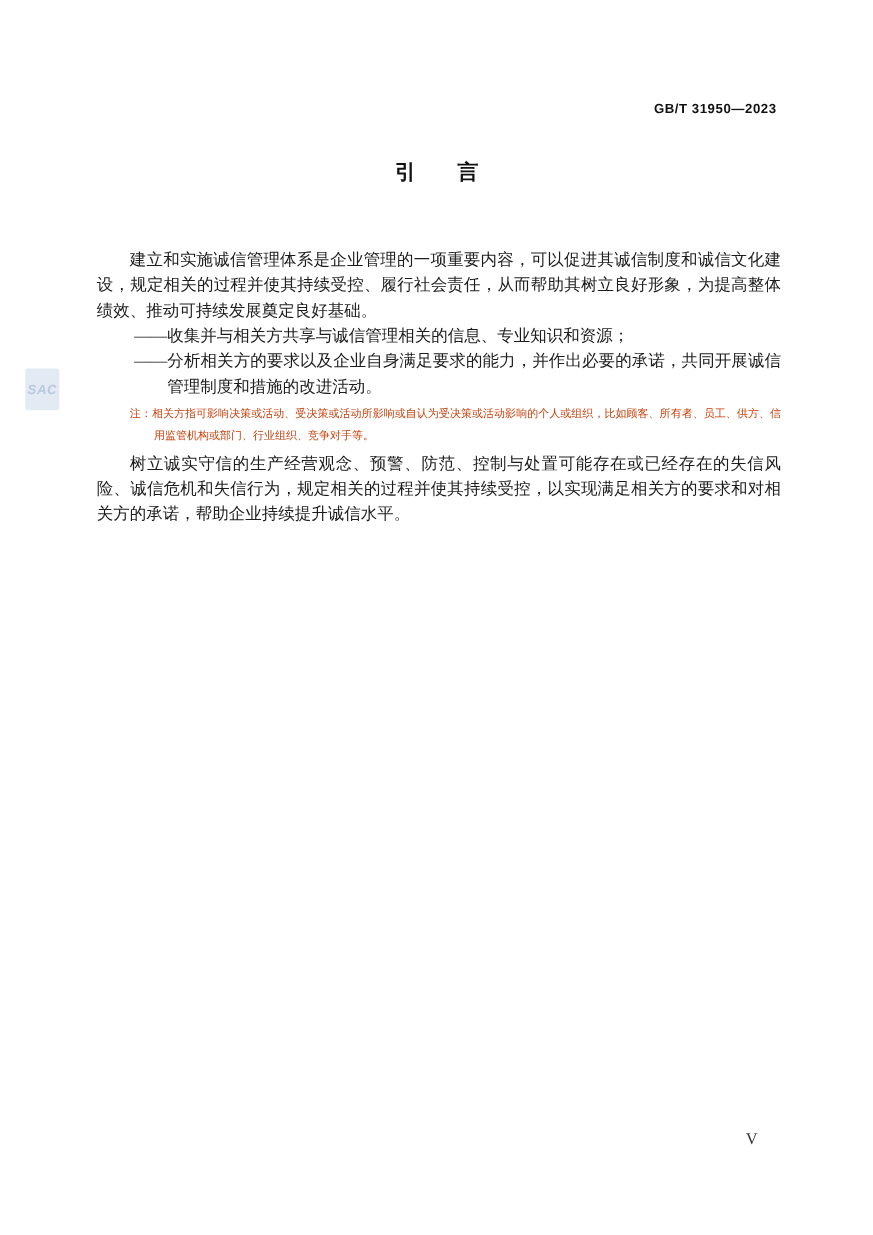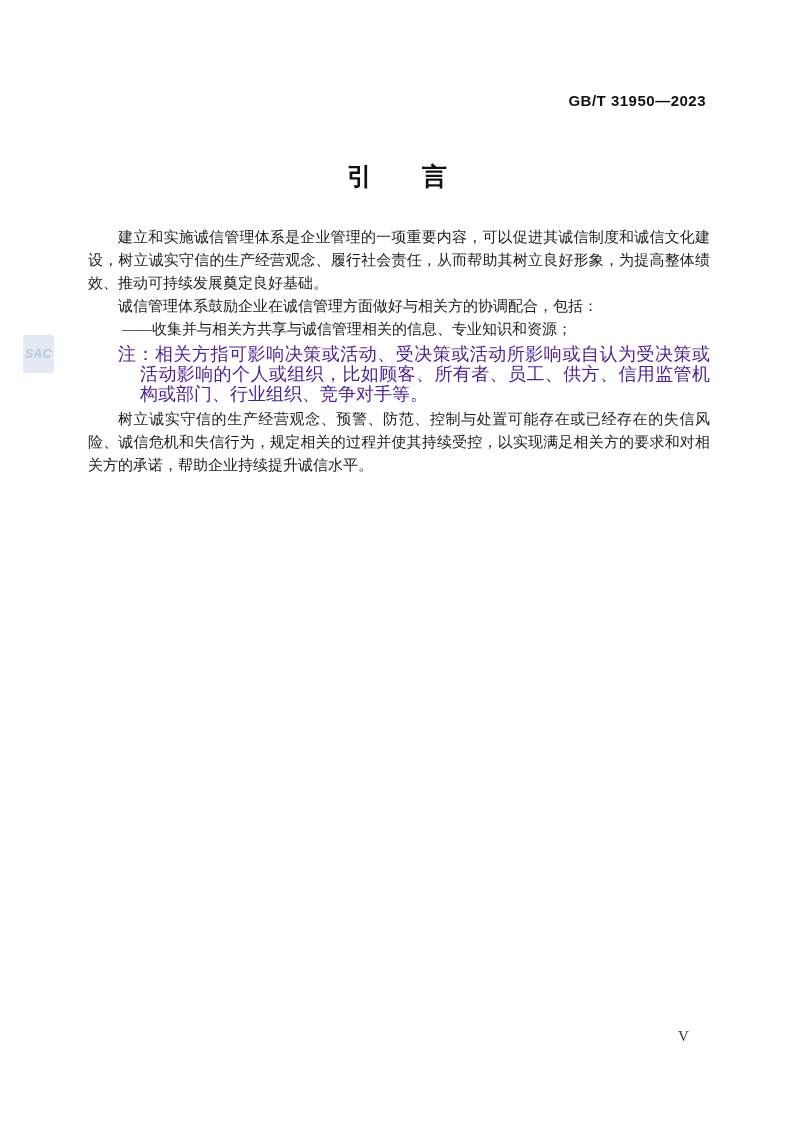--- a/index.html
+++ b/index.html
@@ -23,7 +23,7 @@
     right: 88px;
     font-family: "Liberation Sans", "DejaVu Sans", sans-serif;
     font-weight: 700;
-    font-size: 15px;
+    font-size: 12px;
     letter-spacing: 0.5px;
     color: #111111;
   }

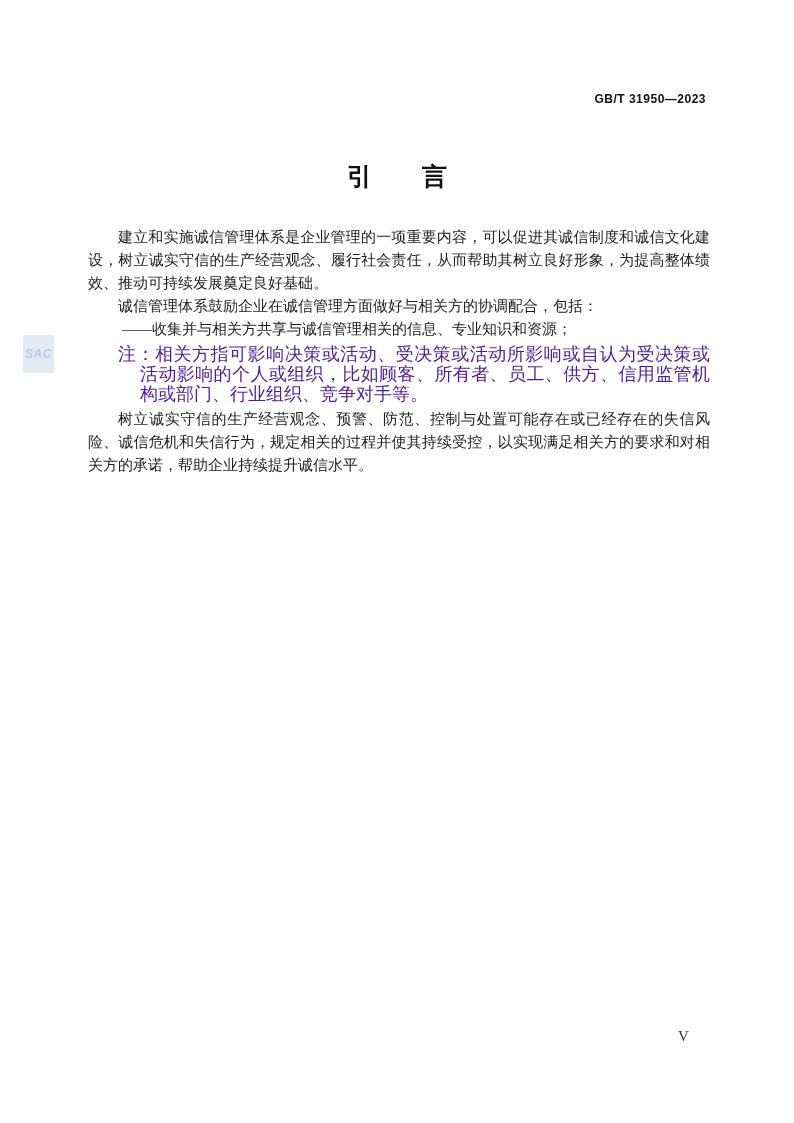--- a/index.html
+++ b/index.html
@@ -29,13 +29,13 @@
   }
   .doc-title {
     position: absolute;
-    top: 160px;
+    top: 144px;
     left: 0;
     width: 100%;
     text-align: center;
     font-family: Liberation Sans, sans-serif;
     font-weight: 700;
-    font-size: 25px;
+    font-size: 19px;
     color: #111111;
   }
   .content {

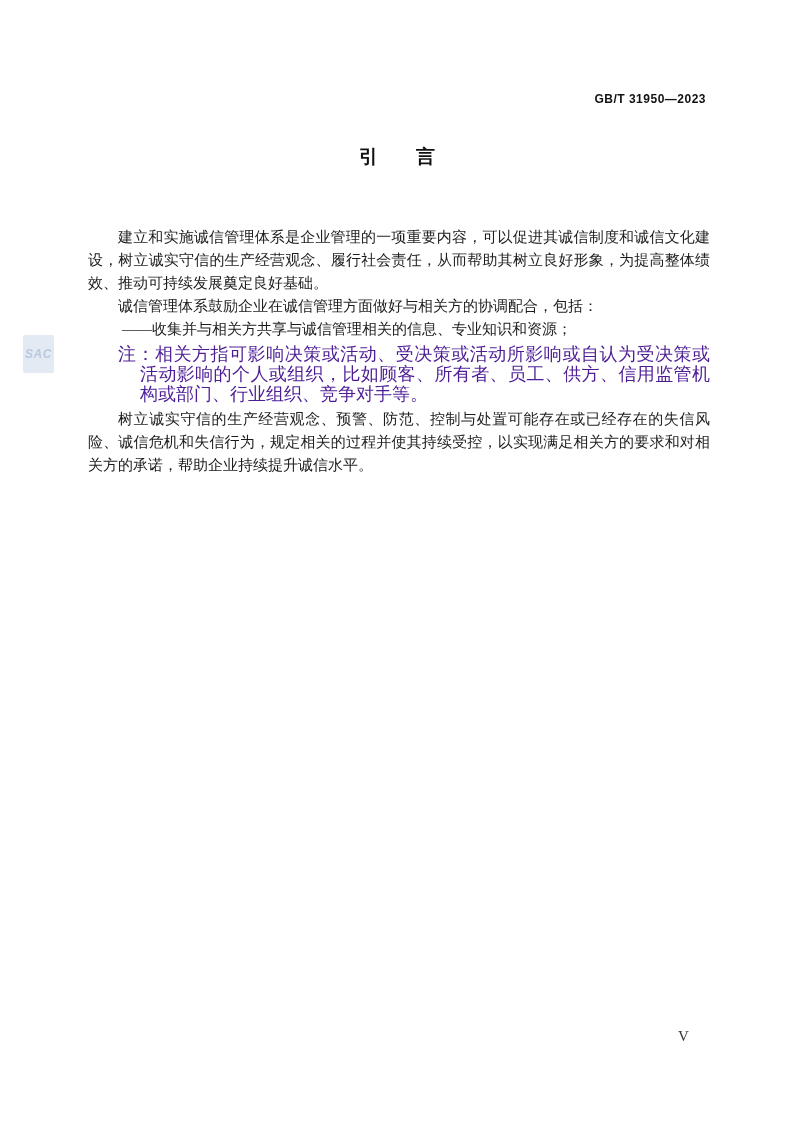--- a/index.html
+++ b/index.html
@@ -107,7 +107,7 @@
   </div>
 
   <div class="content">
-    <p class="para">建立和实施诚信管理体系是企业管理的一项重要内容，可以促进其诚信制度和诚信文化建设，树立诚实守信的生产经营观念、履行社会责任，从而帮助其树立良好形象，为提高整体绩效、推动可持续发展奠定良好基础。</p>
+    <p class="para">建立和实施诚信管理体系是企业管理的一项重要内容，可以促进其诚信制度和诚信文化建设，规定相关的过程并使其持续受控、履行社会责任，从而帮助其树立良好形象，为提高整体绩效、推动可持续发展奠定良好基础。</p>
     <p class="para">诚信管理体系鼓励企业在诚信管理方面做好与相关方的协调配合，包括：</p>
     <div>
       <p class="bullet">——收集并与相关方共享与诚信管理相关的信息、专业知识和资源；</p>

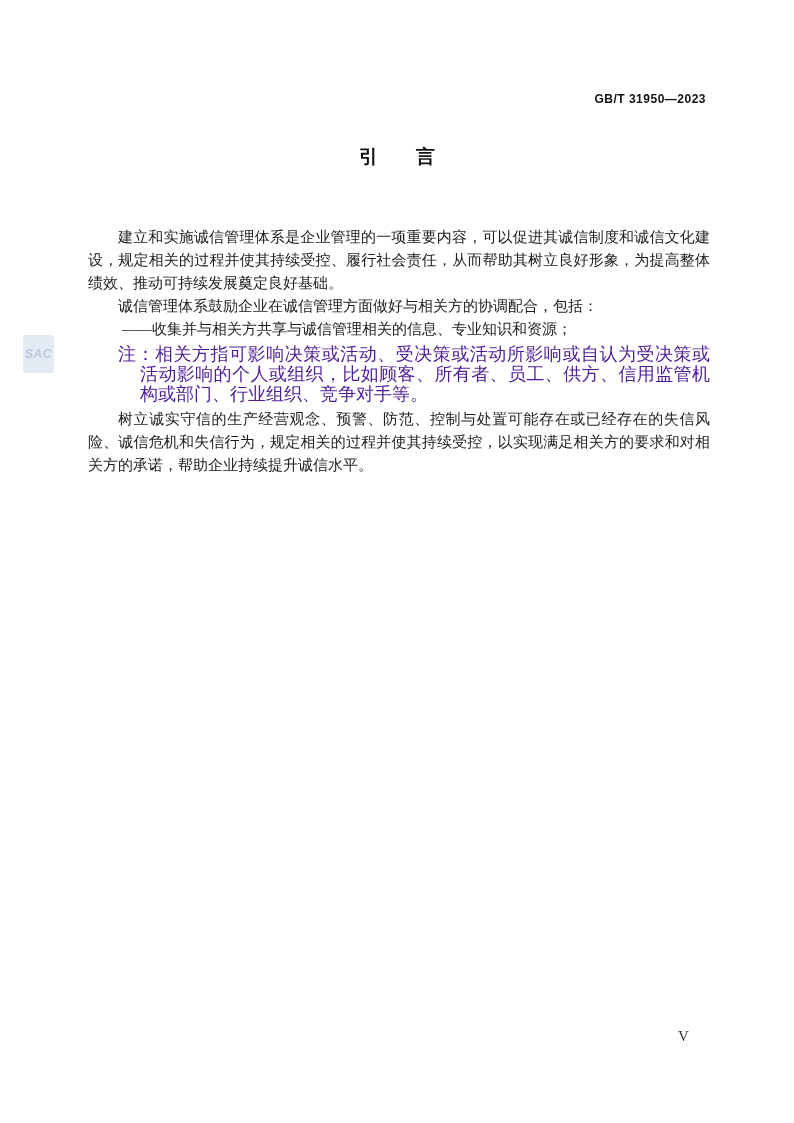--- a/index.html
+++ b/index.html
@@ -108,7 +108,6 @@
 
   <div class="content">
     <p class="para">建立和实施诚信管理体系是企业管理的一项重要内容，可以促进其诚信制度和诚信文化建设，规定相关的过程并使其持续受控、履行社会责任，从而帮助其树立良好形象，为提高整体绩效、推动可持续发展奠定良好基础。</p>
-    <p class="para">诚信管理体系鼓励企业在诚信管理方面做好与相关方的协调配合，包括：</p>
     <div>
       <p class="bullet">——收集并与相关方共享与诚信管理相关的信息、专业知识和资源；</p>
     </div>

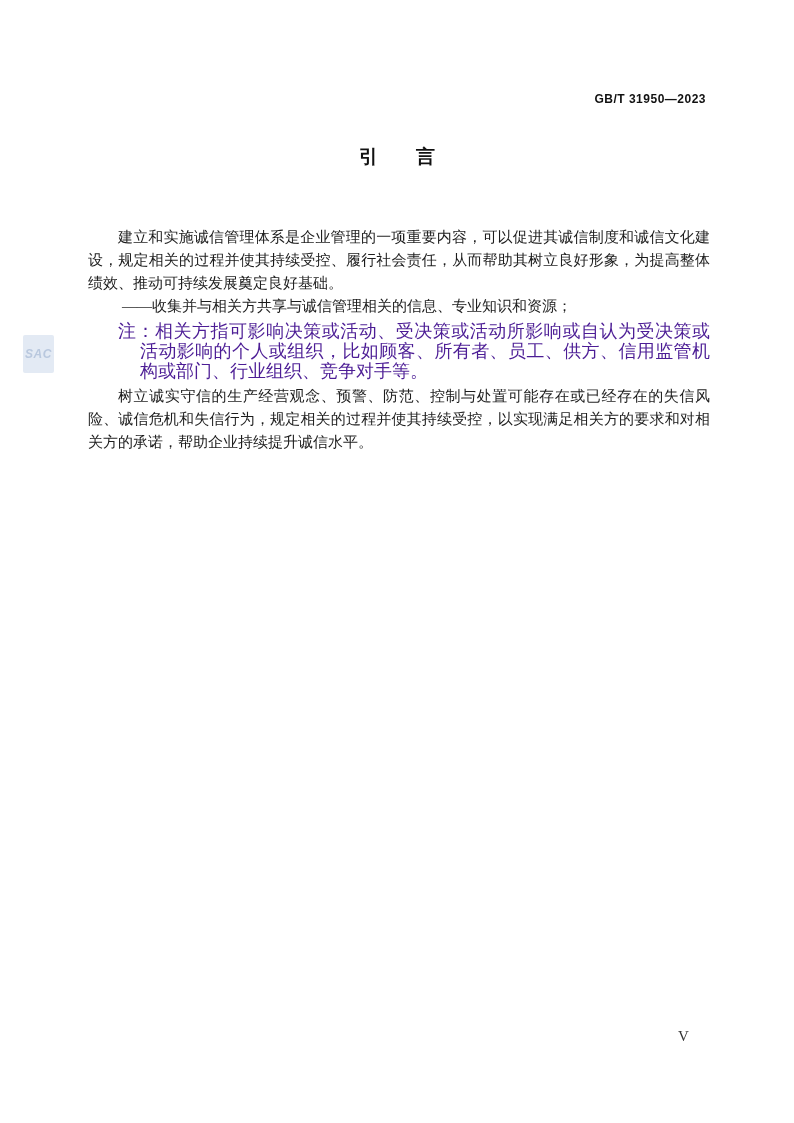--- a/index.html
+++ b/index.html
@@ -110,6 +110,7 @@
     <p class="para">建立和实施诚信管理体系是企业管理的一项重要内容，可以促进其诚信制度和诚信文化建设，规定相关的过程并使其持续受控、履行社会责任，从而帮助其树立良好形象，为提高整体绩效、推动可持续发展奠定良好基础。</p>
     <div>
       <p class="bullet">——收集并与相关方共享与诚信管理相关的信息、专业知识和资源；</p>
+      <p class="bullet">——分析相关方的要求以及企业自身满足要求的能力，并作出必要的承诺，共同开展诚信管理制度和措施的改进活动。</p>
     </div>
     <p class="note">注：相关方指可影响决策或活动、受决策或活动所影响或自认为受决策或活动影响的个人或组织，比如顾客、所有者、员工、供方、信用监管机构或部门、行业组织、竞争对手等。</p>
     <p class="para">树立诚实守信的生产经营观念、预警、防范、控制与处置可能存在或已经存在的失信风险、诚信危机和失信行为，规定相关的过程并使其持续受控，以实现满足相关方的要求和对相关方的承诺，帮助企业持续提升诚信水平。</p>

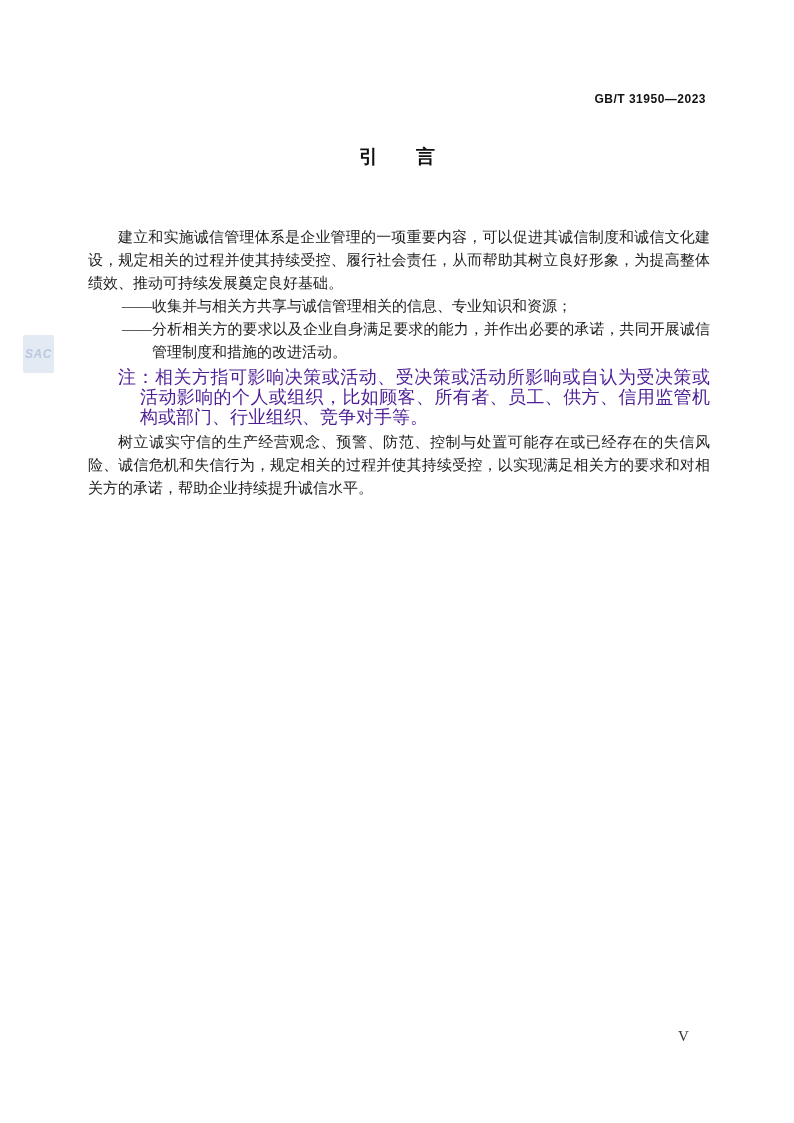--- a/index.html
+++ b/index.html
@@ -56,12 +56,12 @@
     text-indent: -30px;
   }
   .note {
-    font-size: 18px;
+    font-size: 10px;
     line-height: 20px;
     padding-left: 52px;
     text-indent: -22px;
     margin: 3px 0 4px 0;
-    color: #4c1d95;
+    color: #c2410c;
   }
   .page-number {
     position: absolute;

